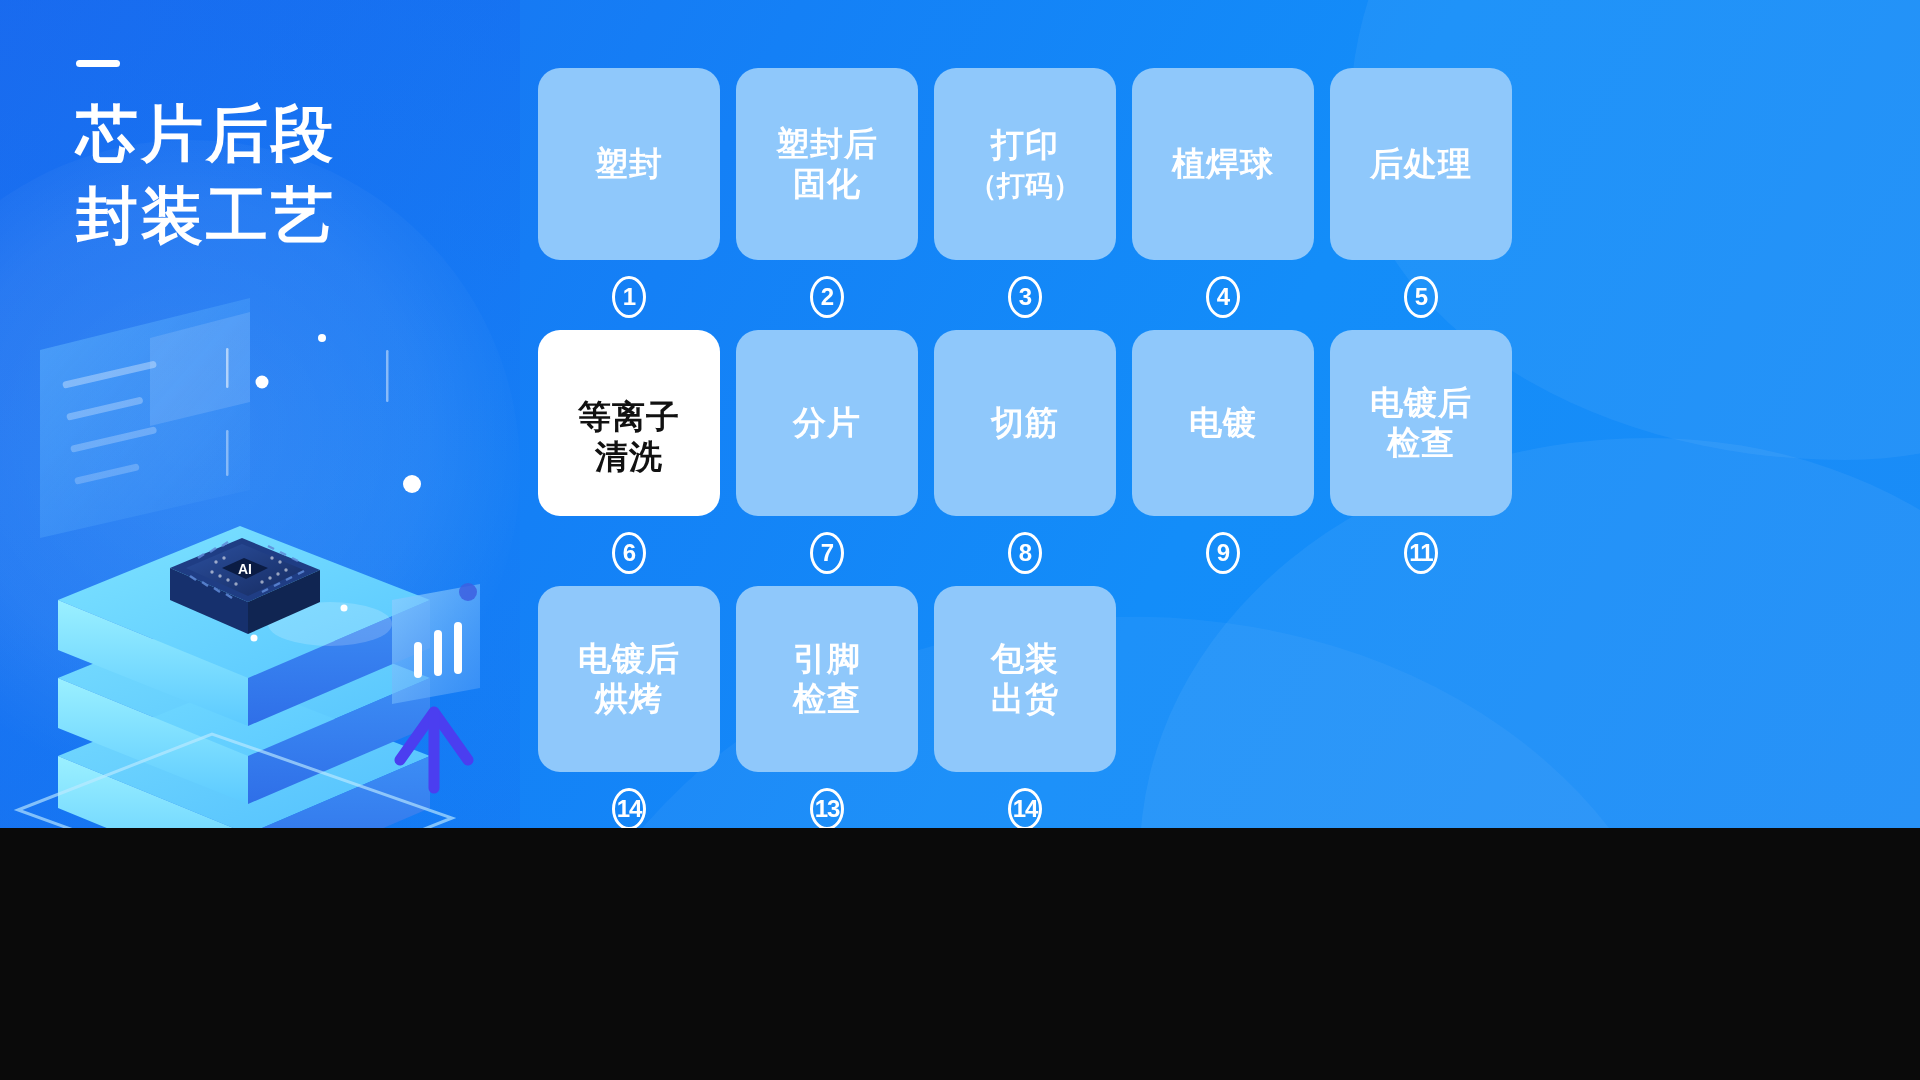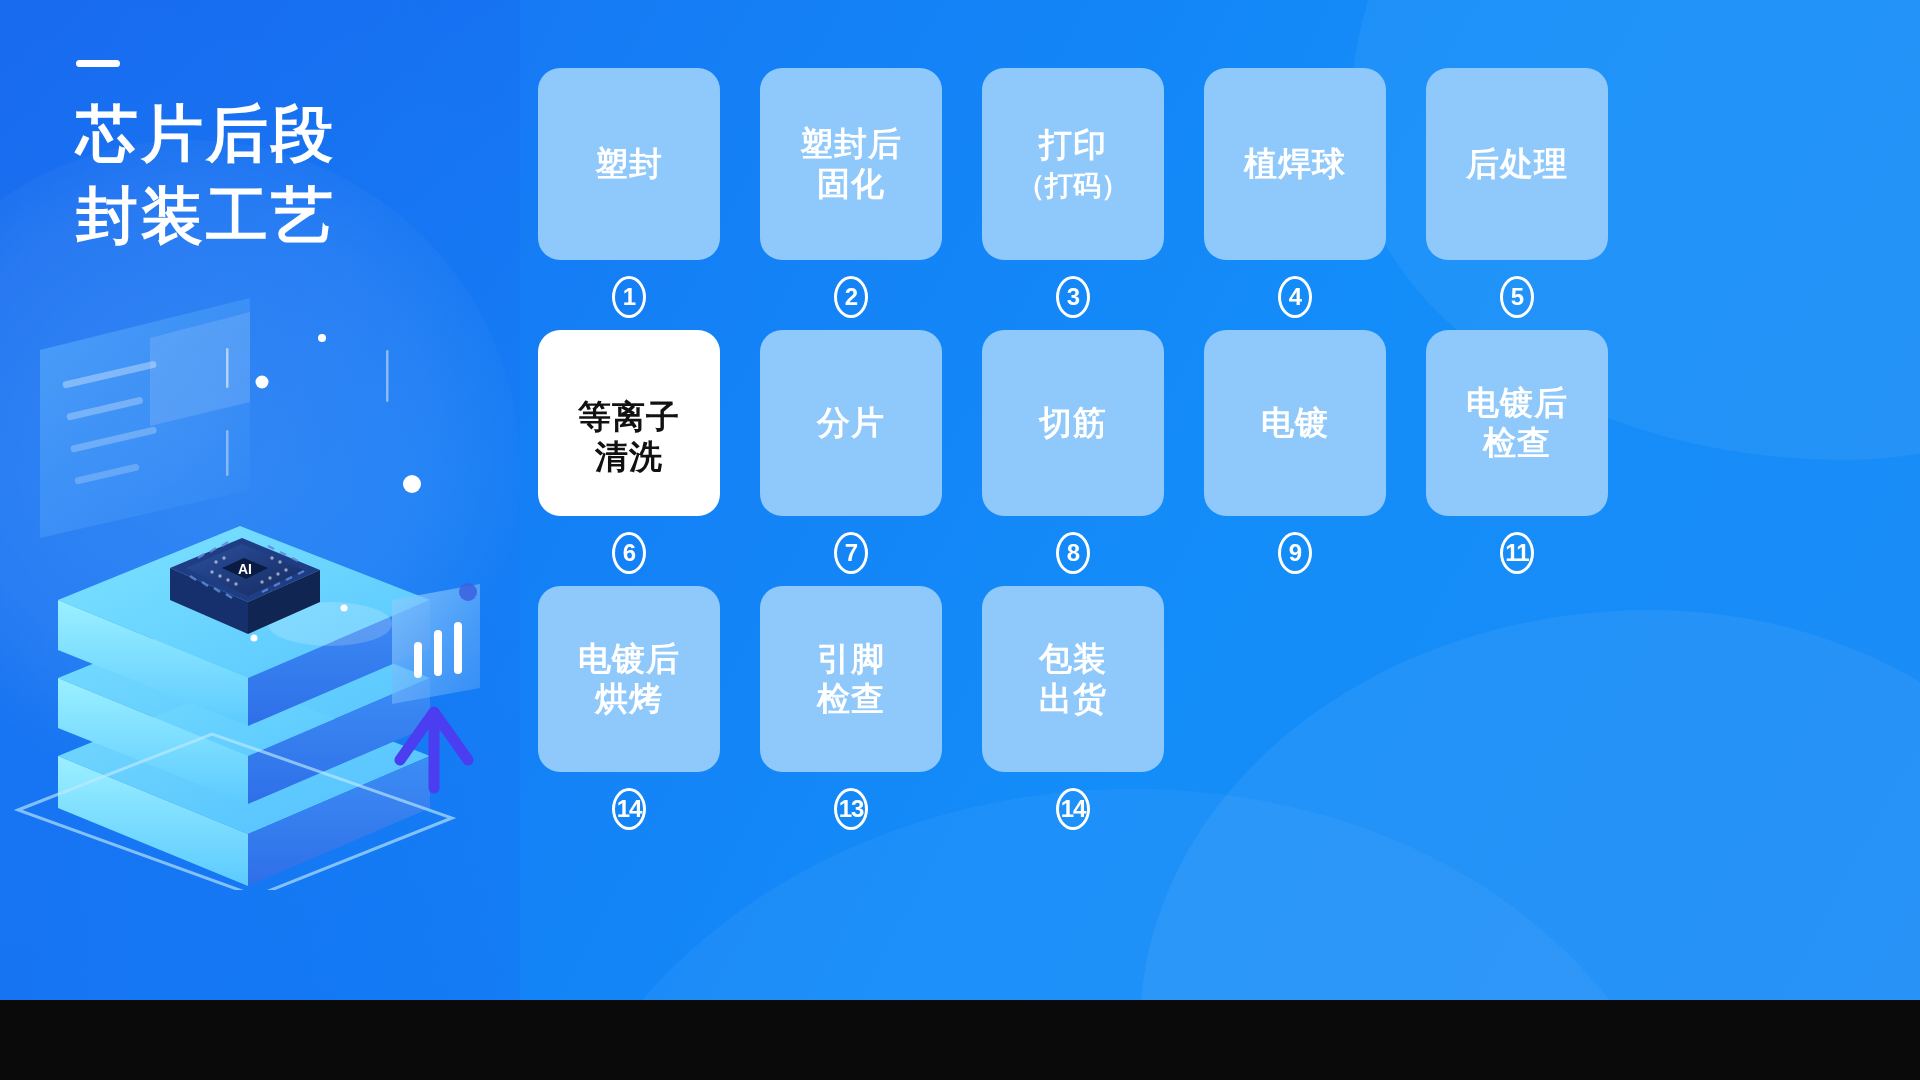--- a/index.html
+++ b/index.html
@@ -10,7 +10,7 @@
   #stage {
     position: relative;
     width: 1920px;
-    height: 1000px;
+    height: 828px;
     overflow: hidden;
     font-family: "Liberation Sans", "DejaVu Sans", sans-serif;
     background: linear-gradient(118deg, #1a6ff0 0%, #1480f6 34%, #138df9 62%, #1b8cf7 100%);

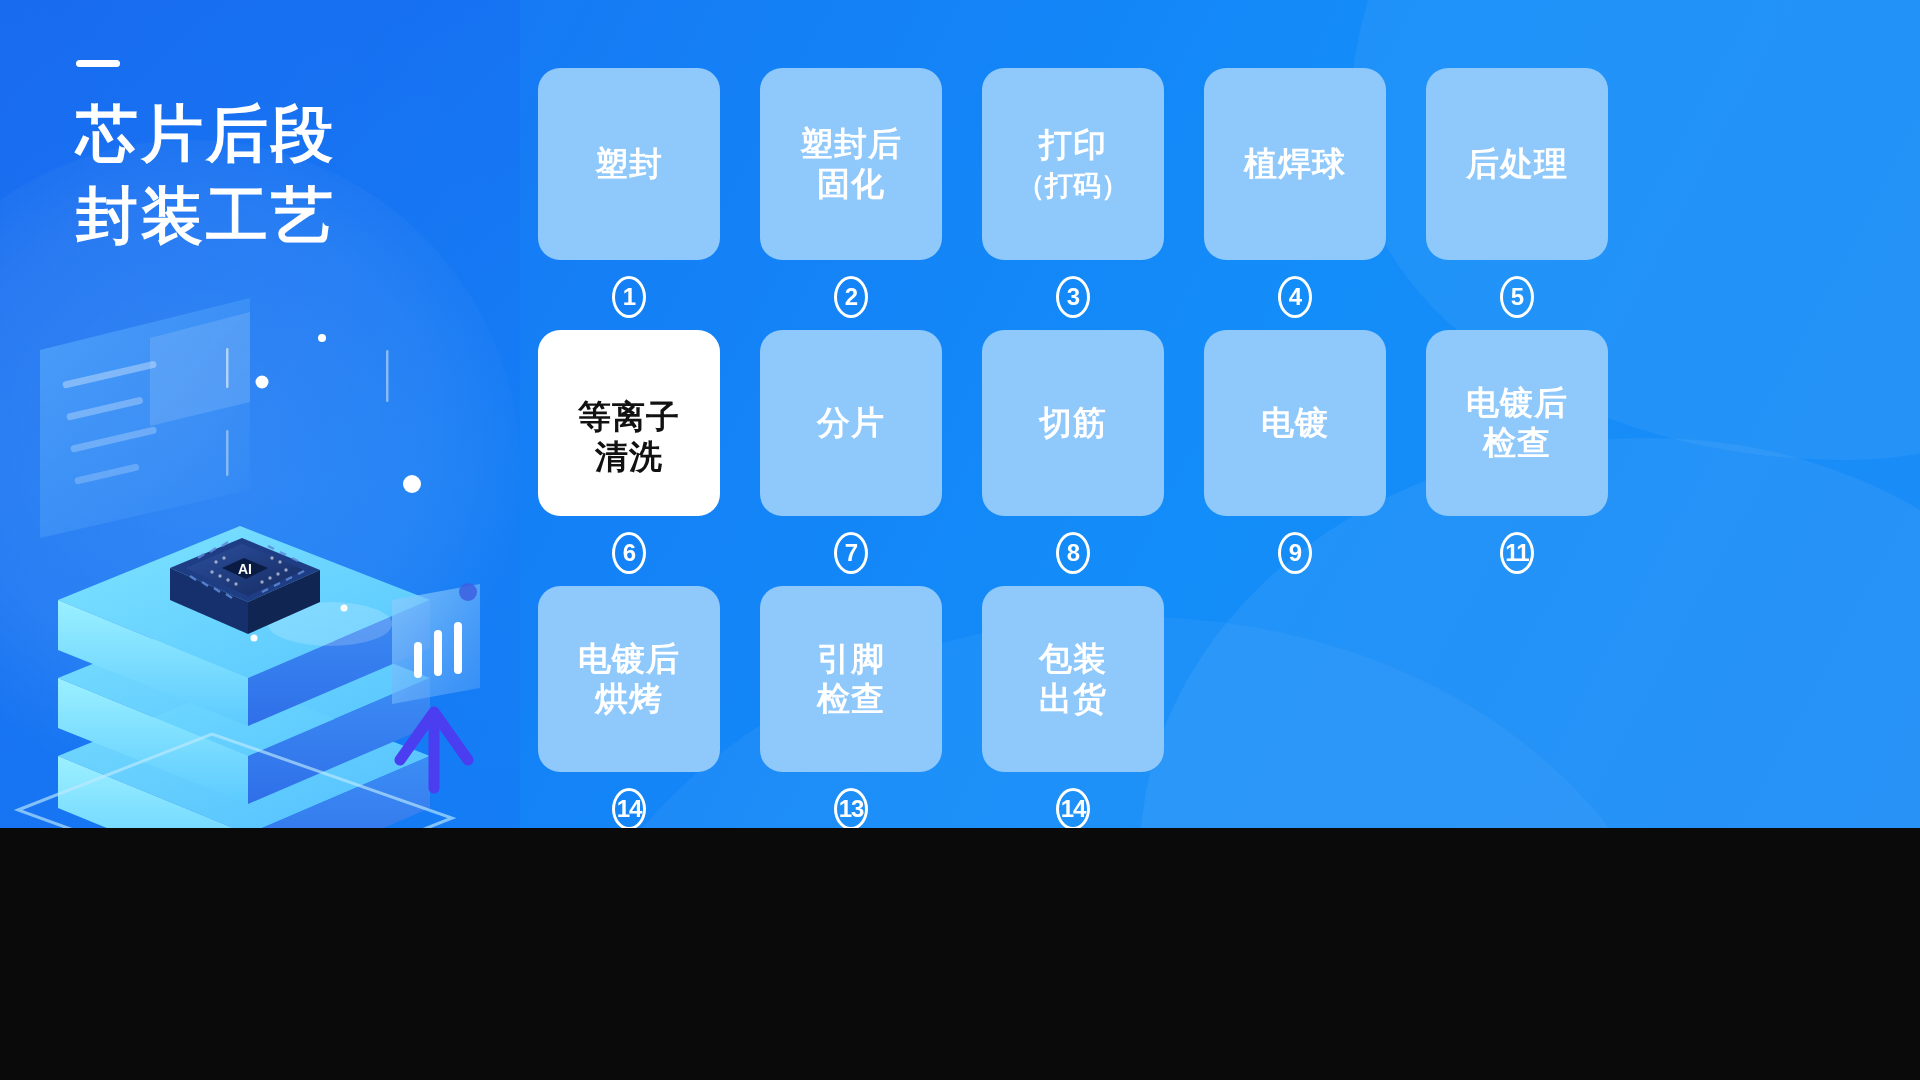--- a/index.html
+++ b/index.html
@@ -105,7 +105,7 @@
   }
   .row {
     display: flex;
-    gap: 40px;
+    gap: 16px;
     margin-bottom: 12px;
     padding-left: 46px;
   }

